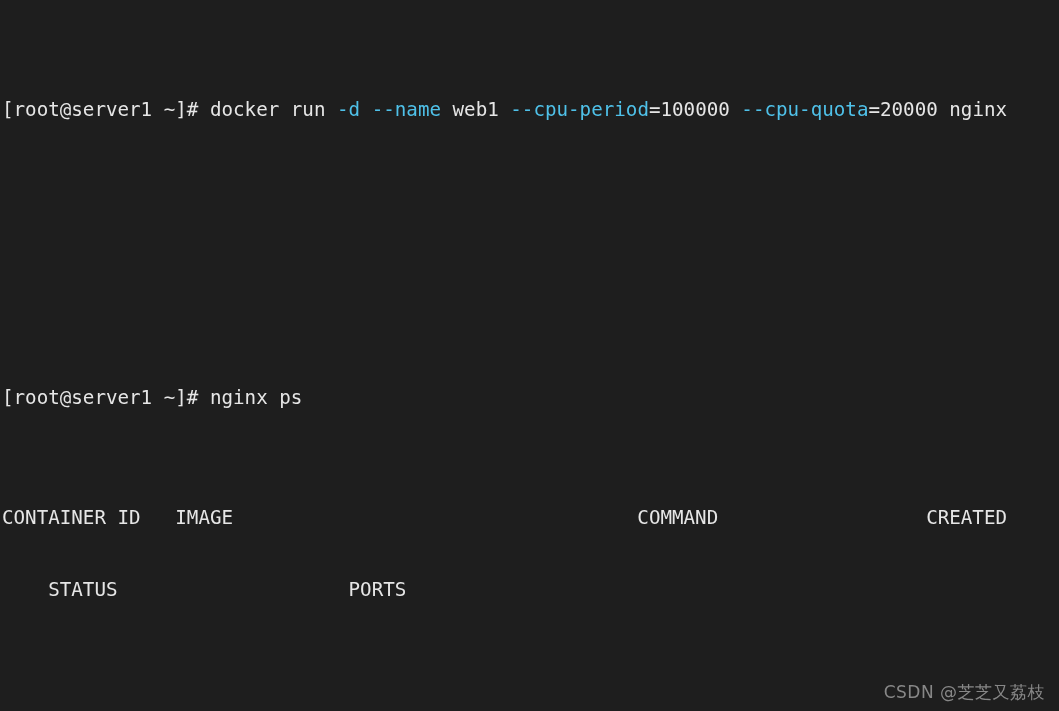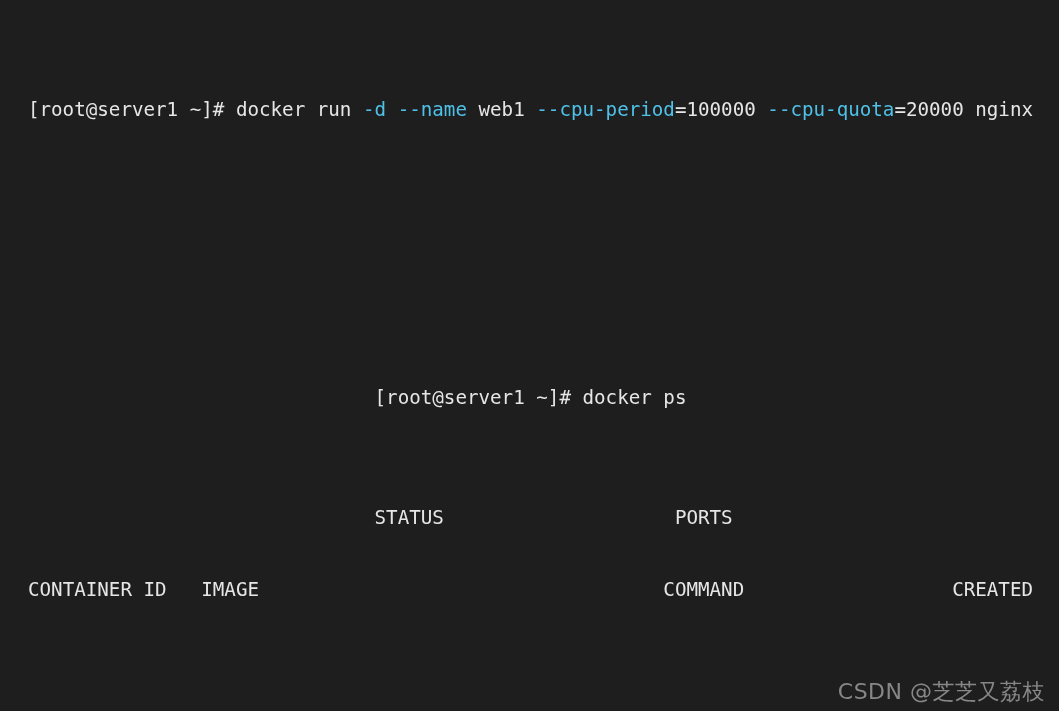--- a/index.html
+++ b/index.html
@@ -21,7 +21,6 @@
     background: #1e1e1e;
     padding: 0;
     box-sizing: border-box;
-    text-align: center;
   }
   .screen {
     position: absolute;

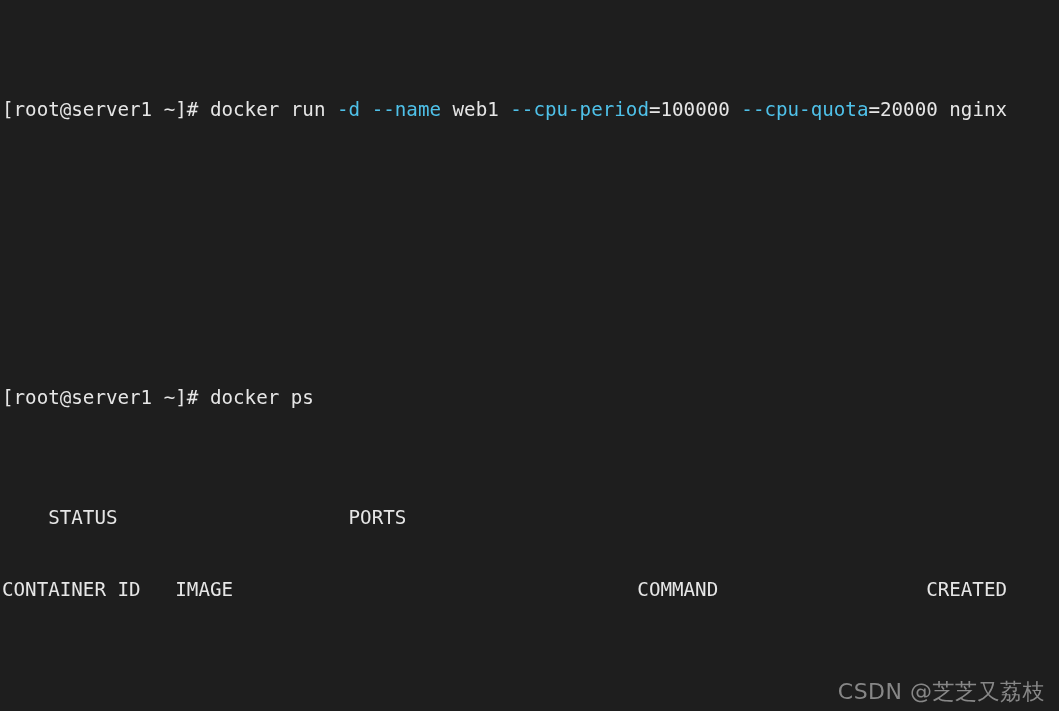--- a/index.html
+++ b/index.html
@@ -69,7 +69,7 @@
     
 
     
-    <div class="row"><span class="w">[root@server1 ~]# </span><span class="w">docker ps</span></div>
+    <div class="row"><span class="w">[root@server1 ~]# </span><span class="w">nginx ps</span></div>
 
     
     <div class="row w">    STATUS                    PORTS</div>

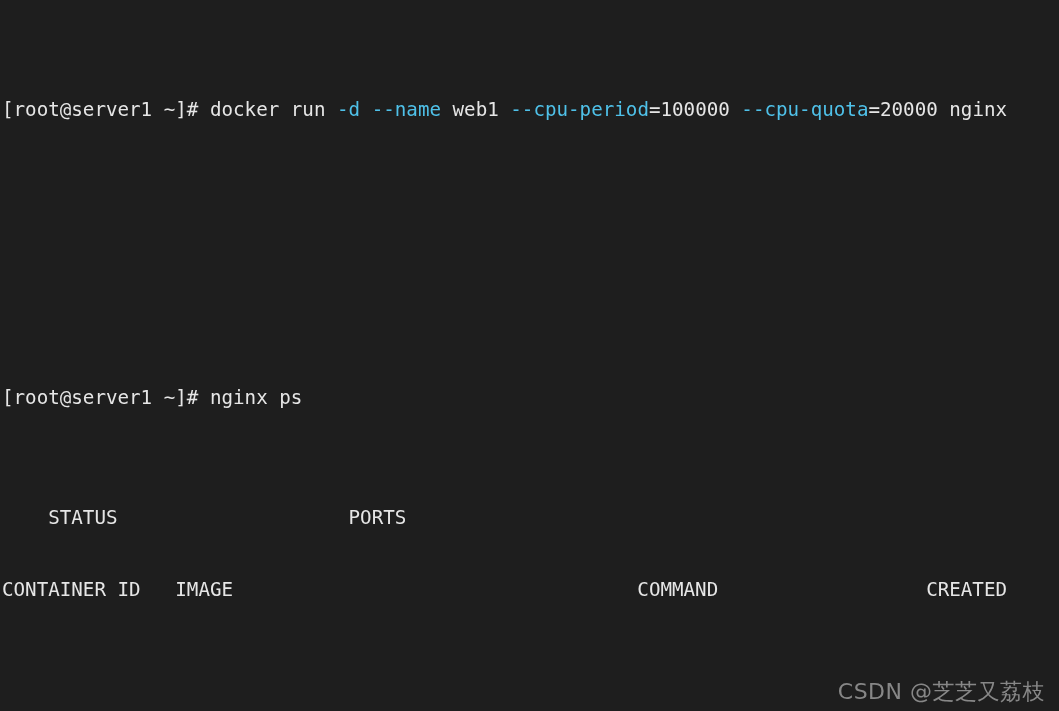--- a/index.html
+++ b/index.html
@@ -72,8 +72,8 @@
     <div class="row"><span class="w">[root@server1 ~]# </span><span class="w">nginx ps</span></div>
 
     
+    <div class="row w">CONTAINER ID   IMAGE                                   COMMAND                  CREATED</div>
     <div class="row w">    STATUS                    PORTS</div>
-    <div class="row w">CONTAINER ID   IMAGE                                   COMMAND                  CREATED</div>
     
 
     

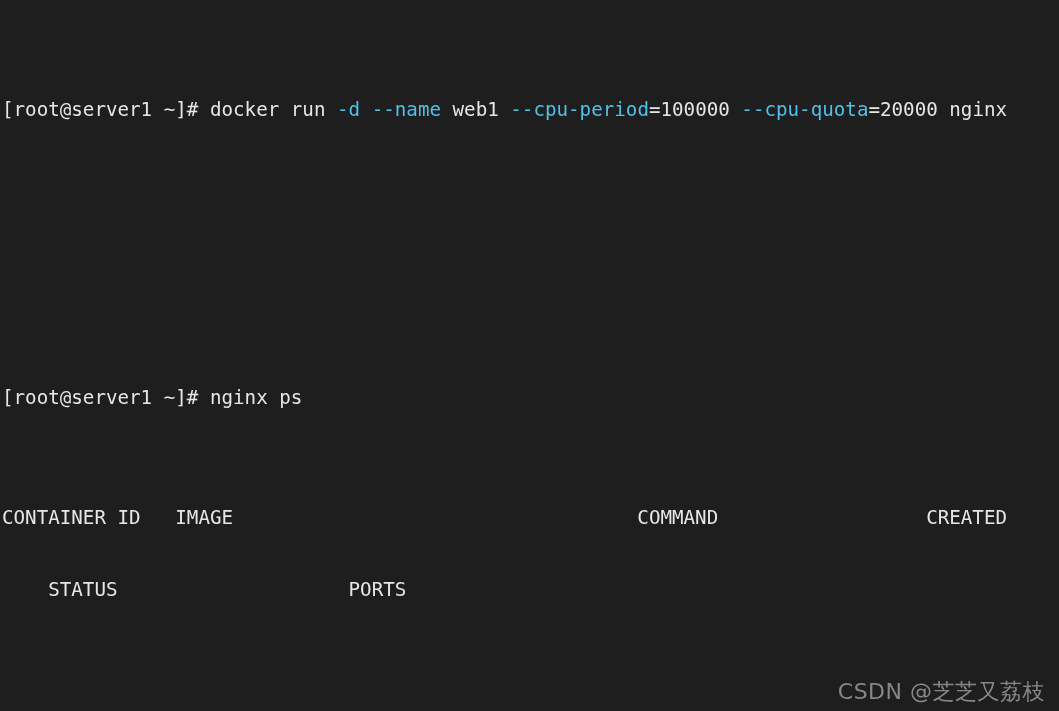--- a/index.html
+++ b/index.html
@@ -47,7 +47,7 @@
     bottom: 8px;
     color: #9a9a9a;
     font-family: "DejaVu Sans", "Liberation Sans", sans-serif;
-    font-size: 22px;
+    font-size: 17px;
     line-height: 22px;
     letter-spacing: 0.5px;
     white-space: pre;

